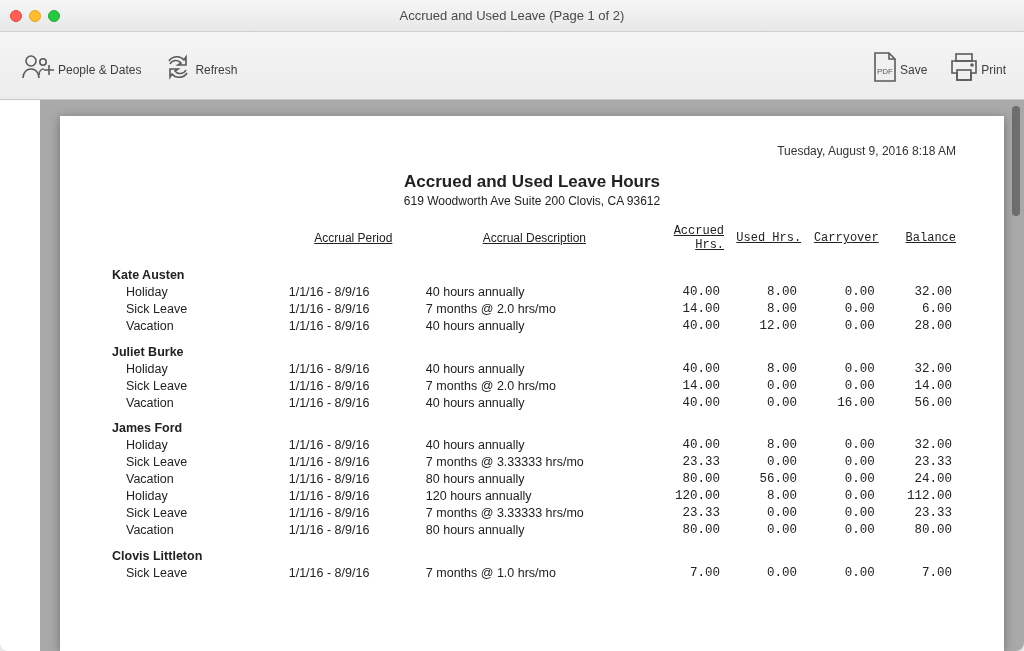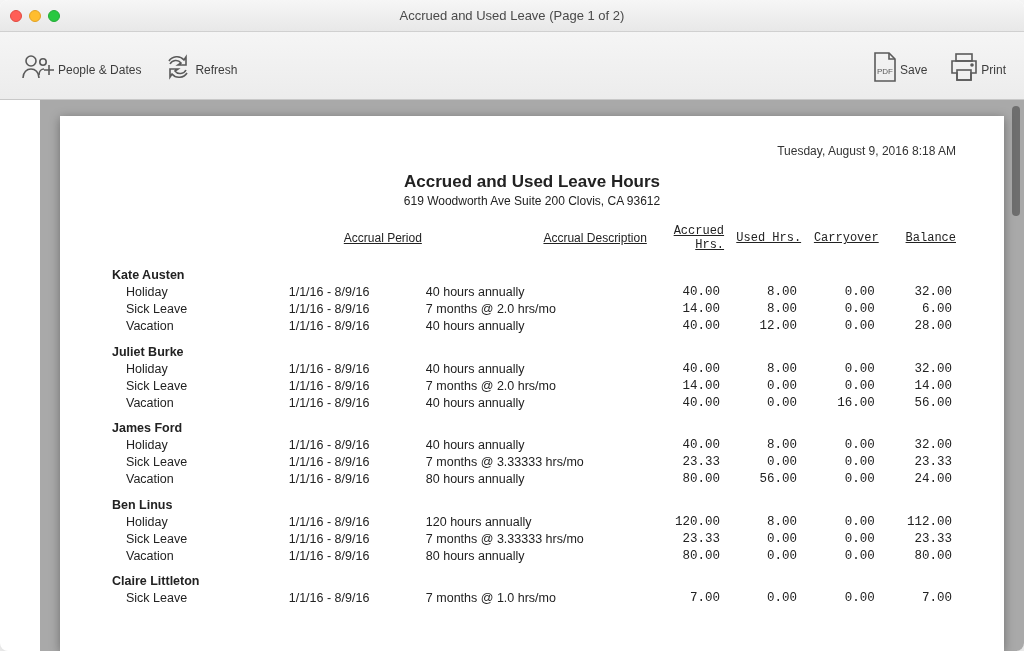--- a/index.html
+++ b/index.html
@@ -113,7 +113,7 @@
       font-size: 12.5px;
     }
     table.leave th {
-      text-align: right;
+      text-align: center;
       font-weight: 400;
       text-decoration: underline;
       padding-bottom: 6px;

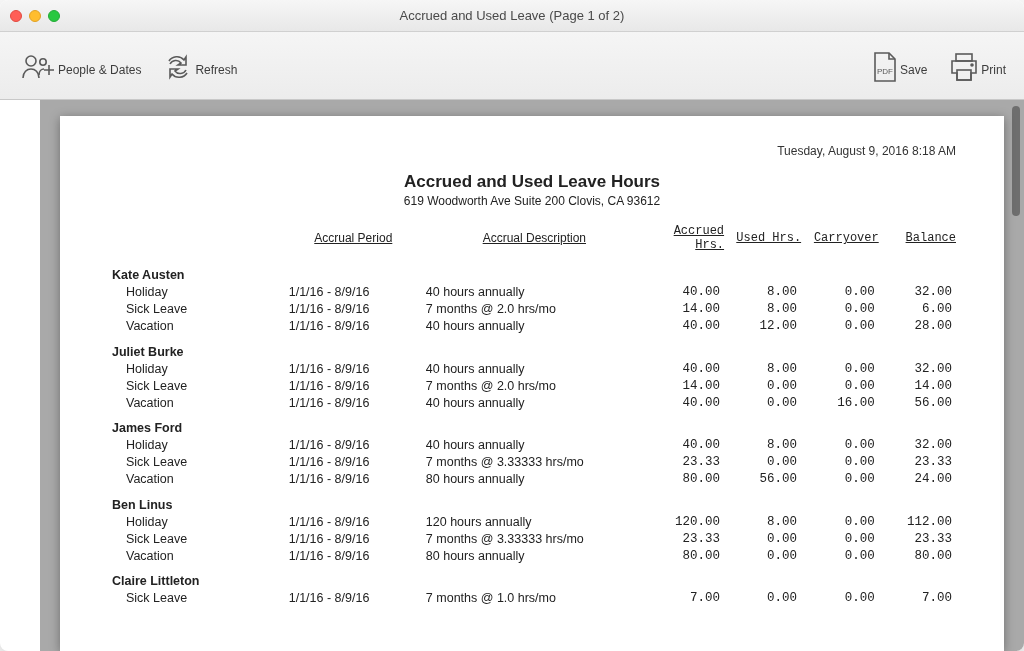--- a/index.html
+++ b/index.html
@@ -323,9 +323,6 @@
               <td class="num">24.00</td>
             </tr>
             <tr>
-              <td class="name" colspan="7">Ben Linus</td>
-            </tr>
-            <tr>
               <td class="cat">Holiday</td>
               <td>1/1/16 - 8/9/16</td>
               <td>120 hours annually</td>

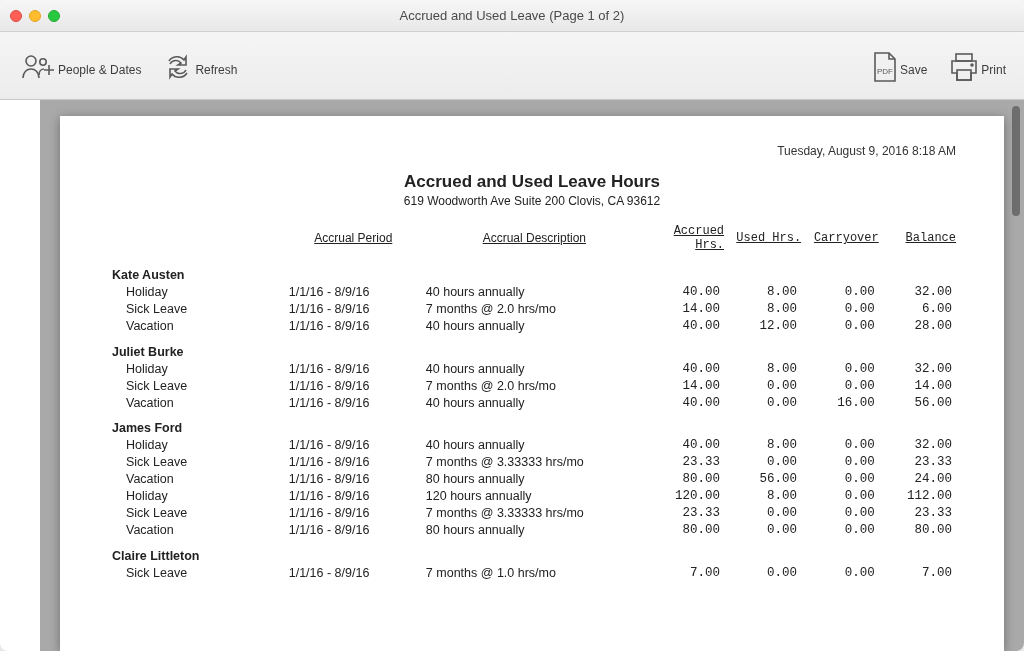--- a/index.html
+++ b/index.html
@@ -350,7 +350,7 @@
               <td class="num">80.00</td>
             </tr>
             <tr>
-              <td class="name" colspan="7">Claire Littleton</td>
+              <td class="name" colspan="7">Clovis Littleton</td>
             </tr>
             <tr>
               <td class="cat">Sick Leave</td>

